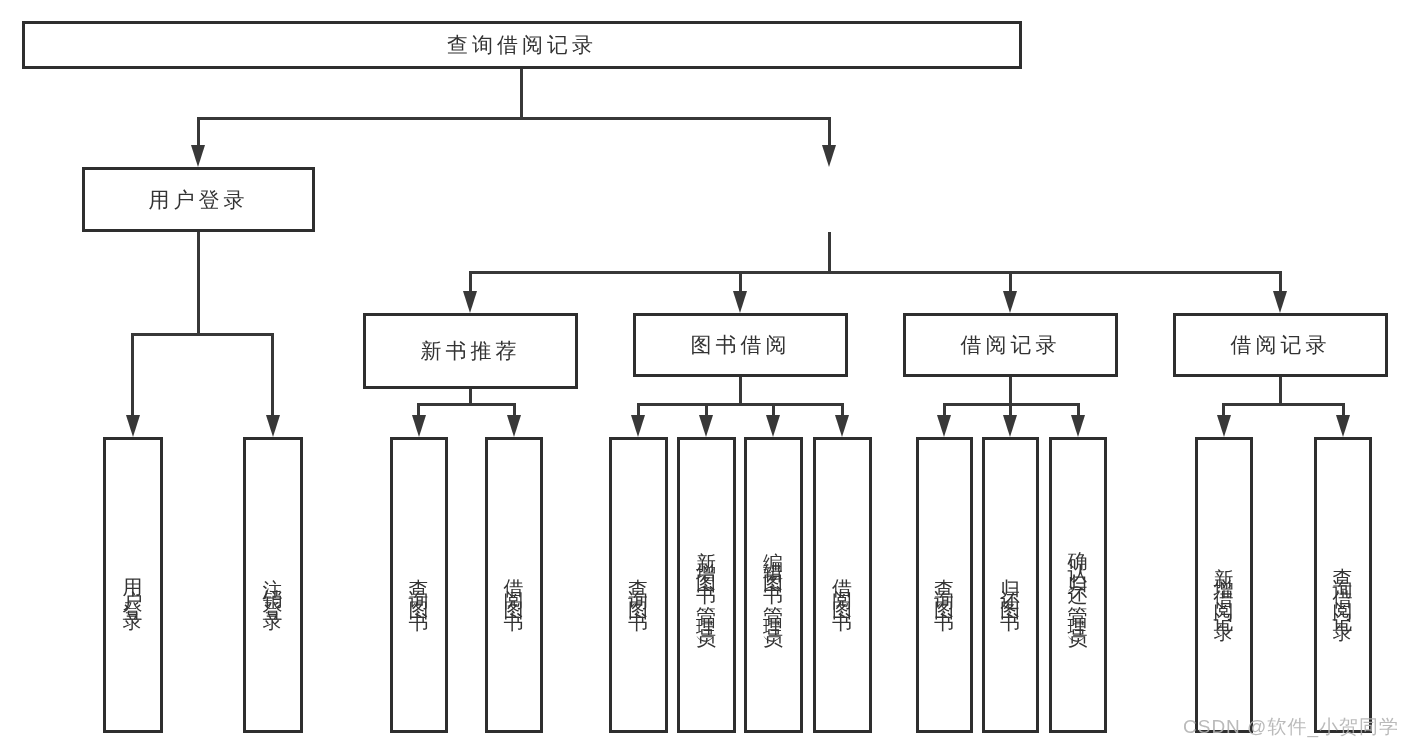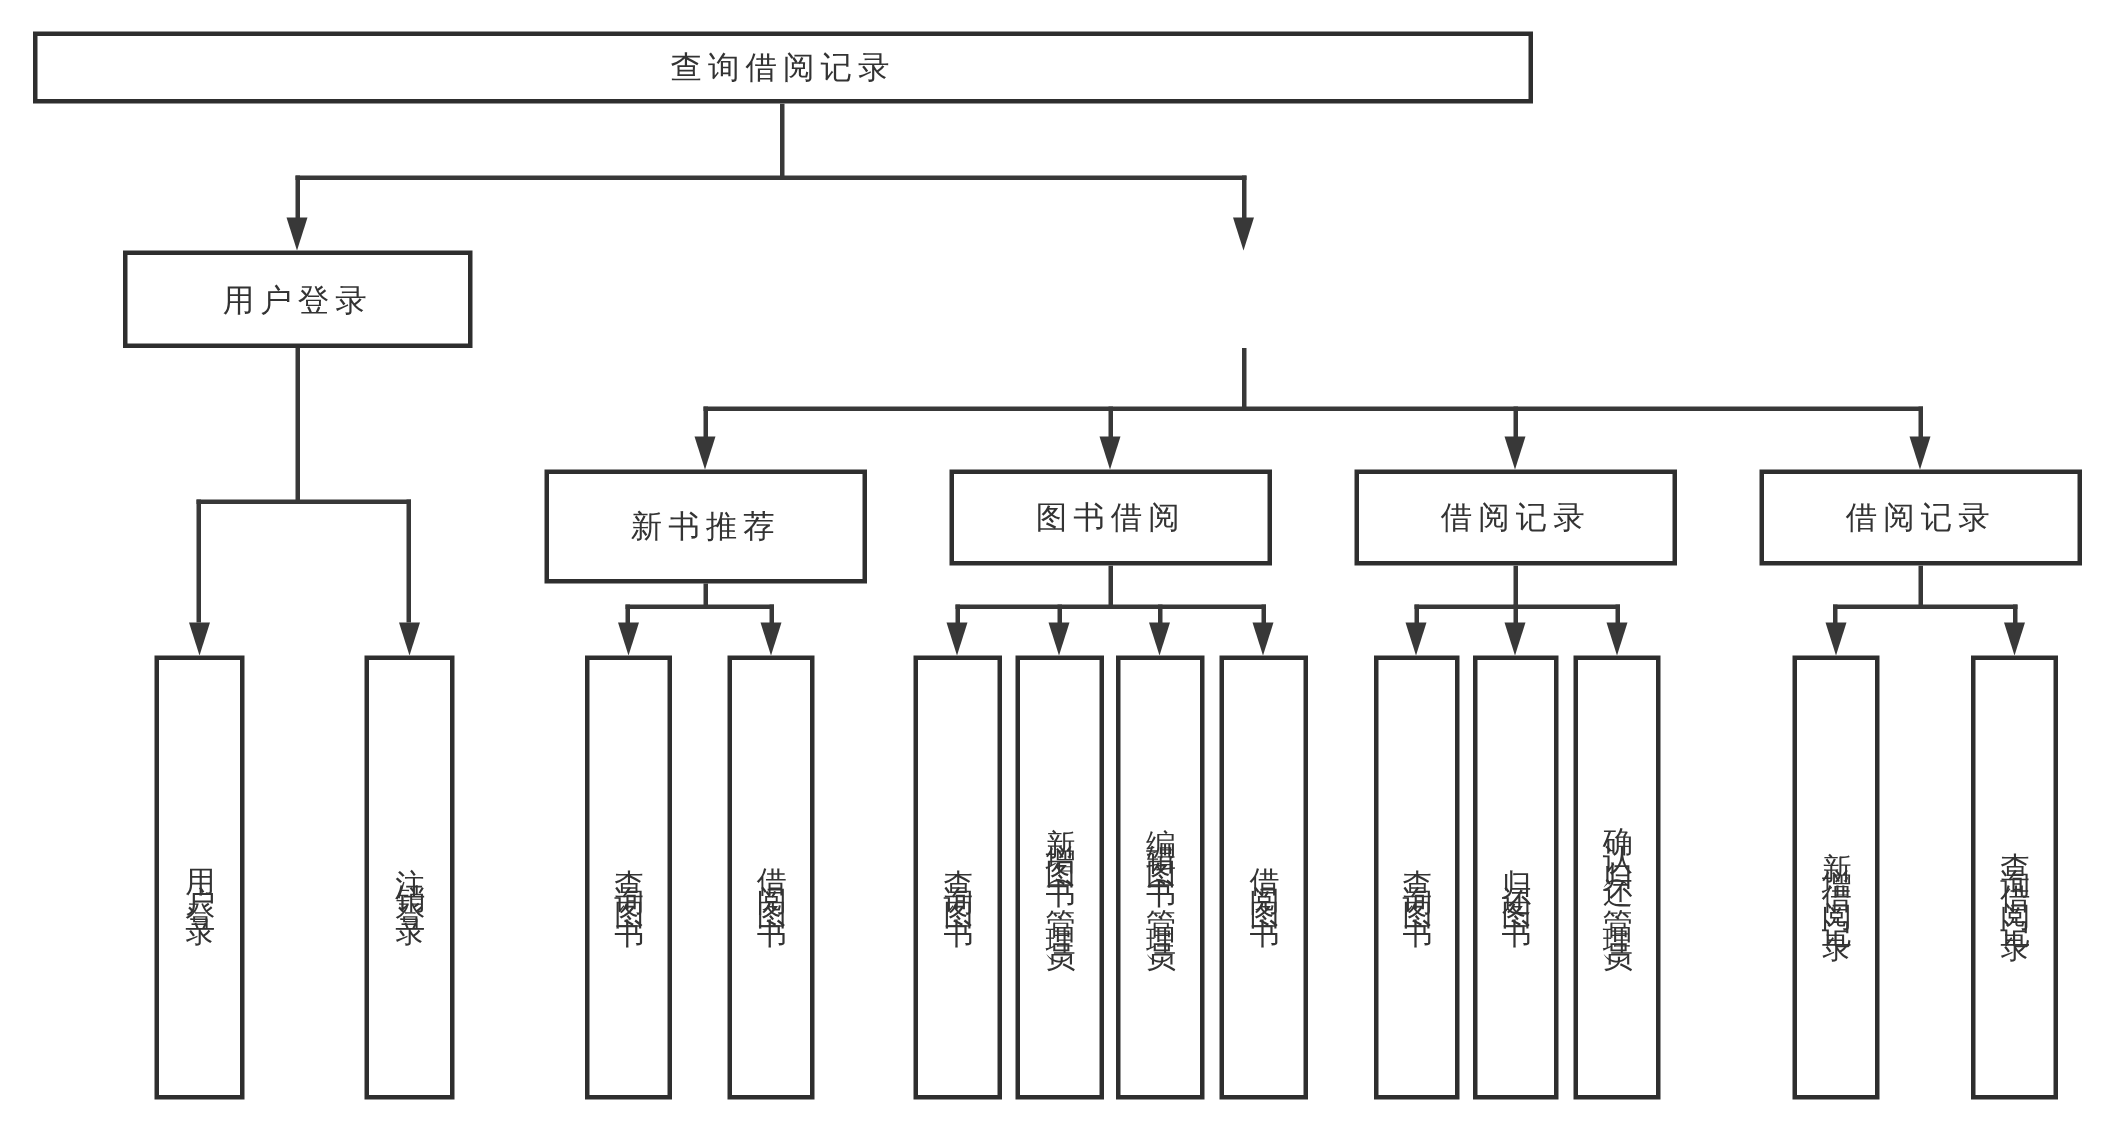--- a/index.html
+++ b/index.html
@@ -201,6 +201,7 @@
     <span class="vtext">查询借阅记录</span>
   </div>
 
+  <div class="watermark">CSDN @软件_小贺同学</div>
 
 </div>
 

